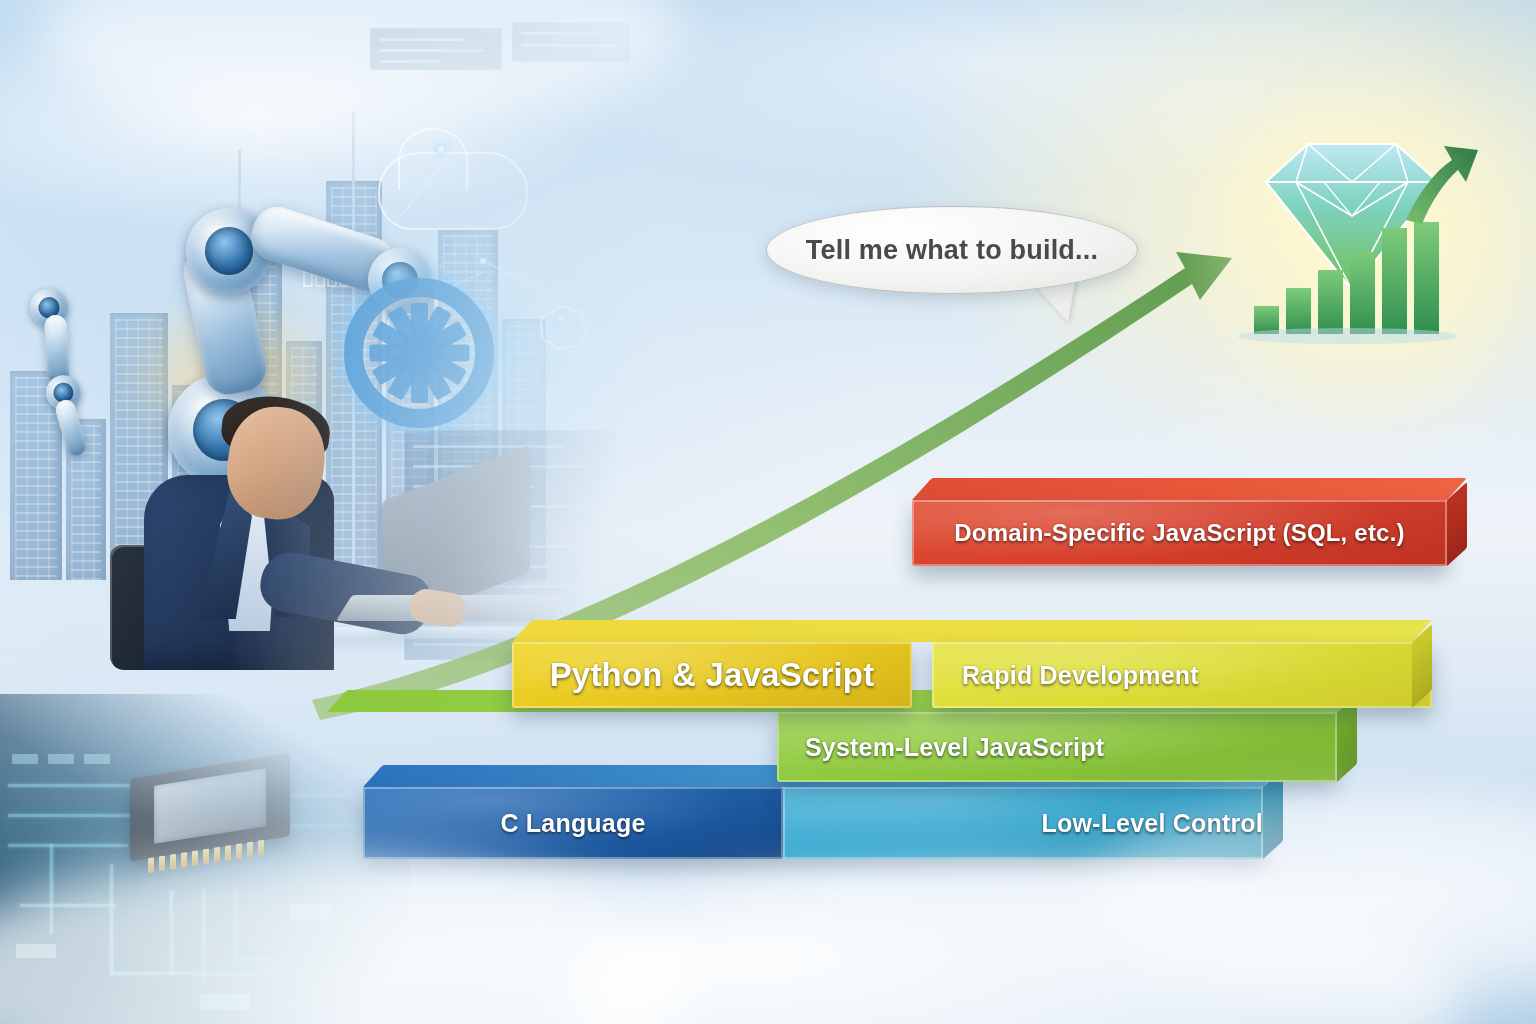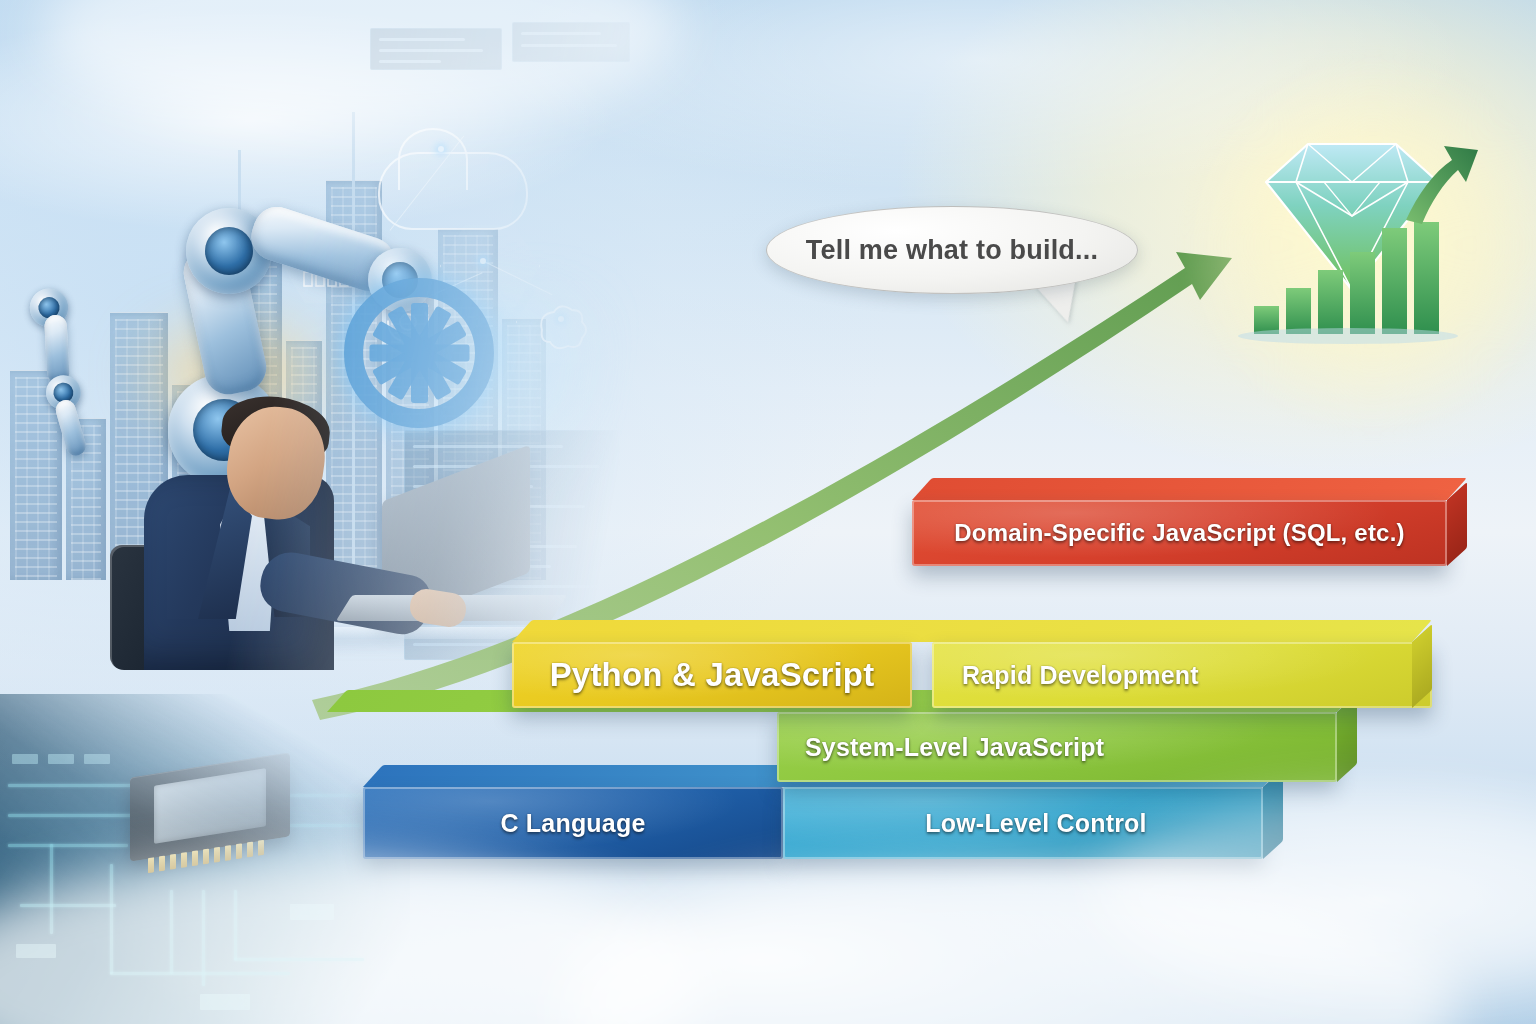--- a/index.html
+++ b/index.html
@@ -355,7 +355,7 @@
       <span class="blabel" style="font-size:25px;">C Language</span>
     </div>
     <div class="face halfR" style="left:420px;width:480px;background:linear-gradient(165deg,#4cb6dc 0%,#2fa3cc 50%,#2189ae 100%);">
-      <span class="blabel" style="font-size:25px;padding-left:26px;text-align:center;">Low-Level Control</span>
+      <span class="blabel" style="font-size:25px;padding-left:26px;text-align:right;">Low-Level Control</span>
     </div>
     <div class="side3d" style="background:linear-gradient(180deg,#2189ae,#176c8d);"></div>
   </div>

